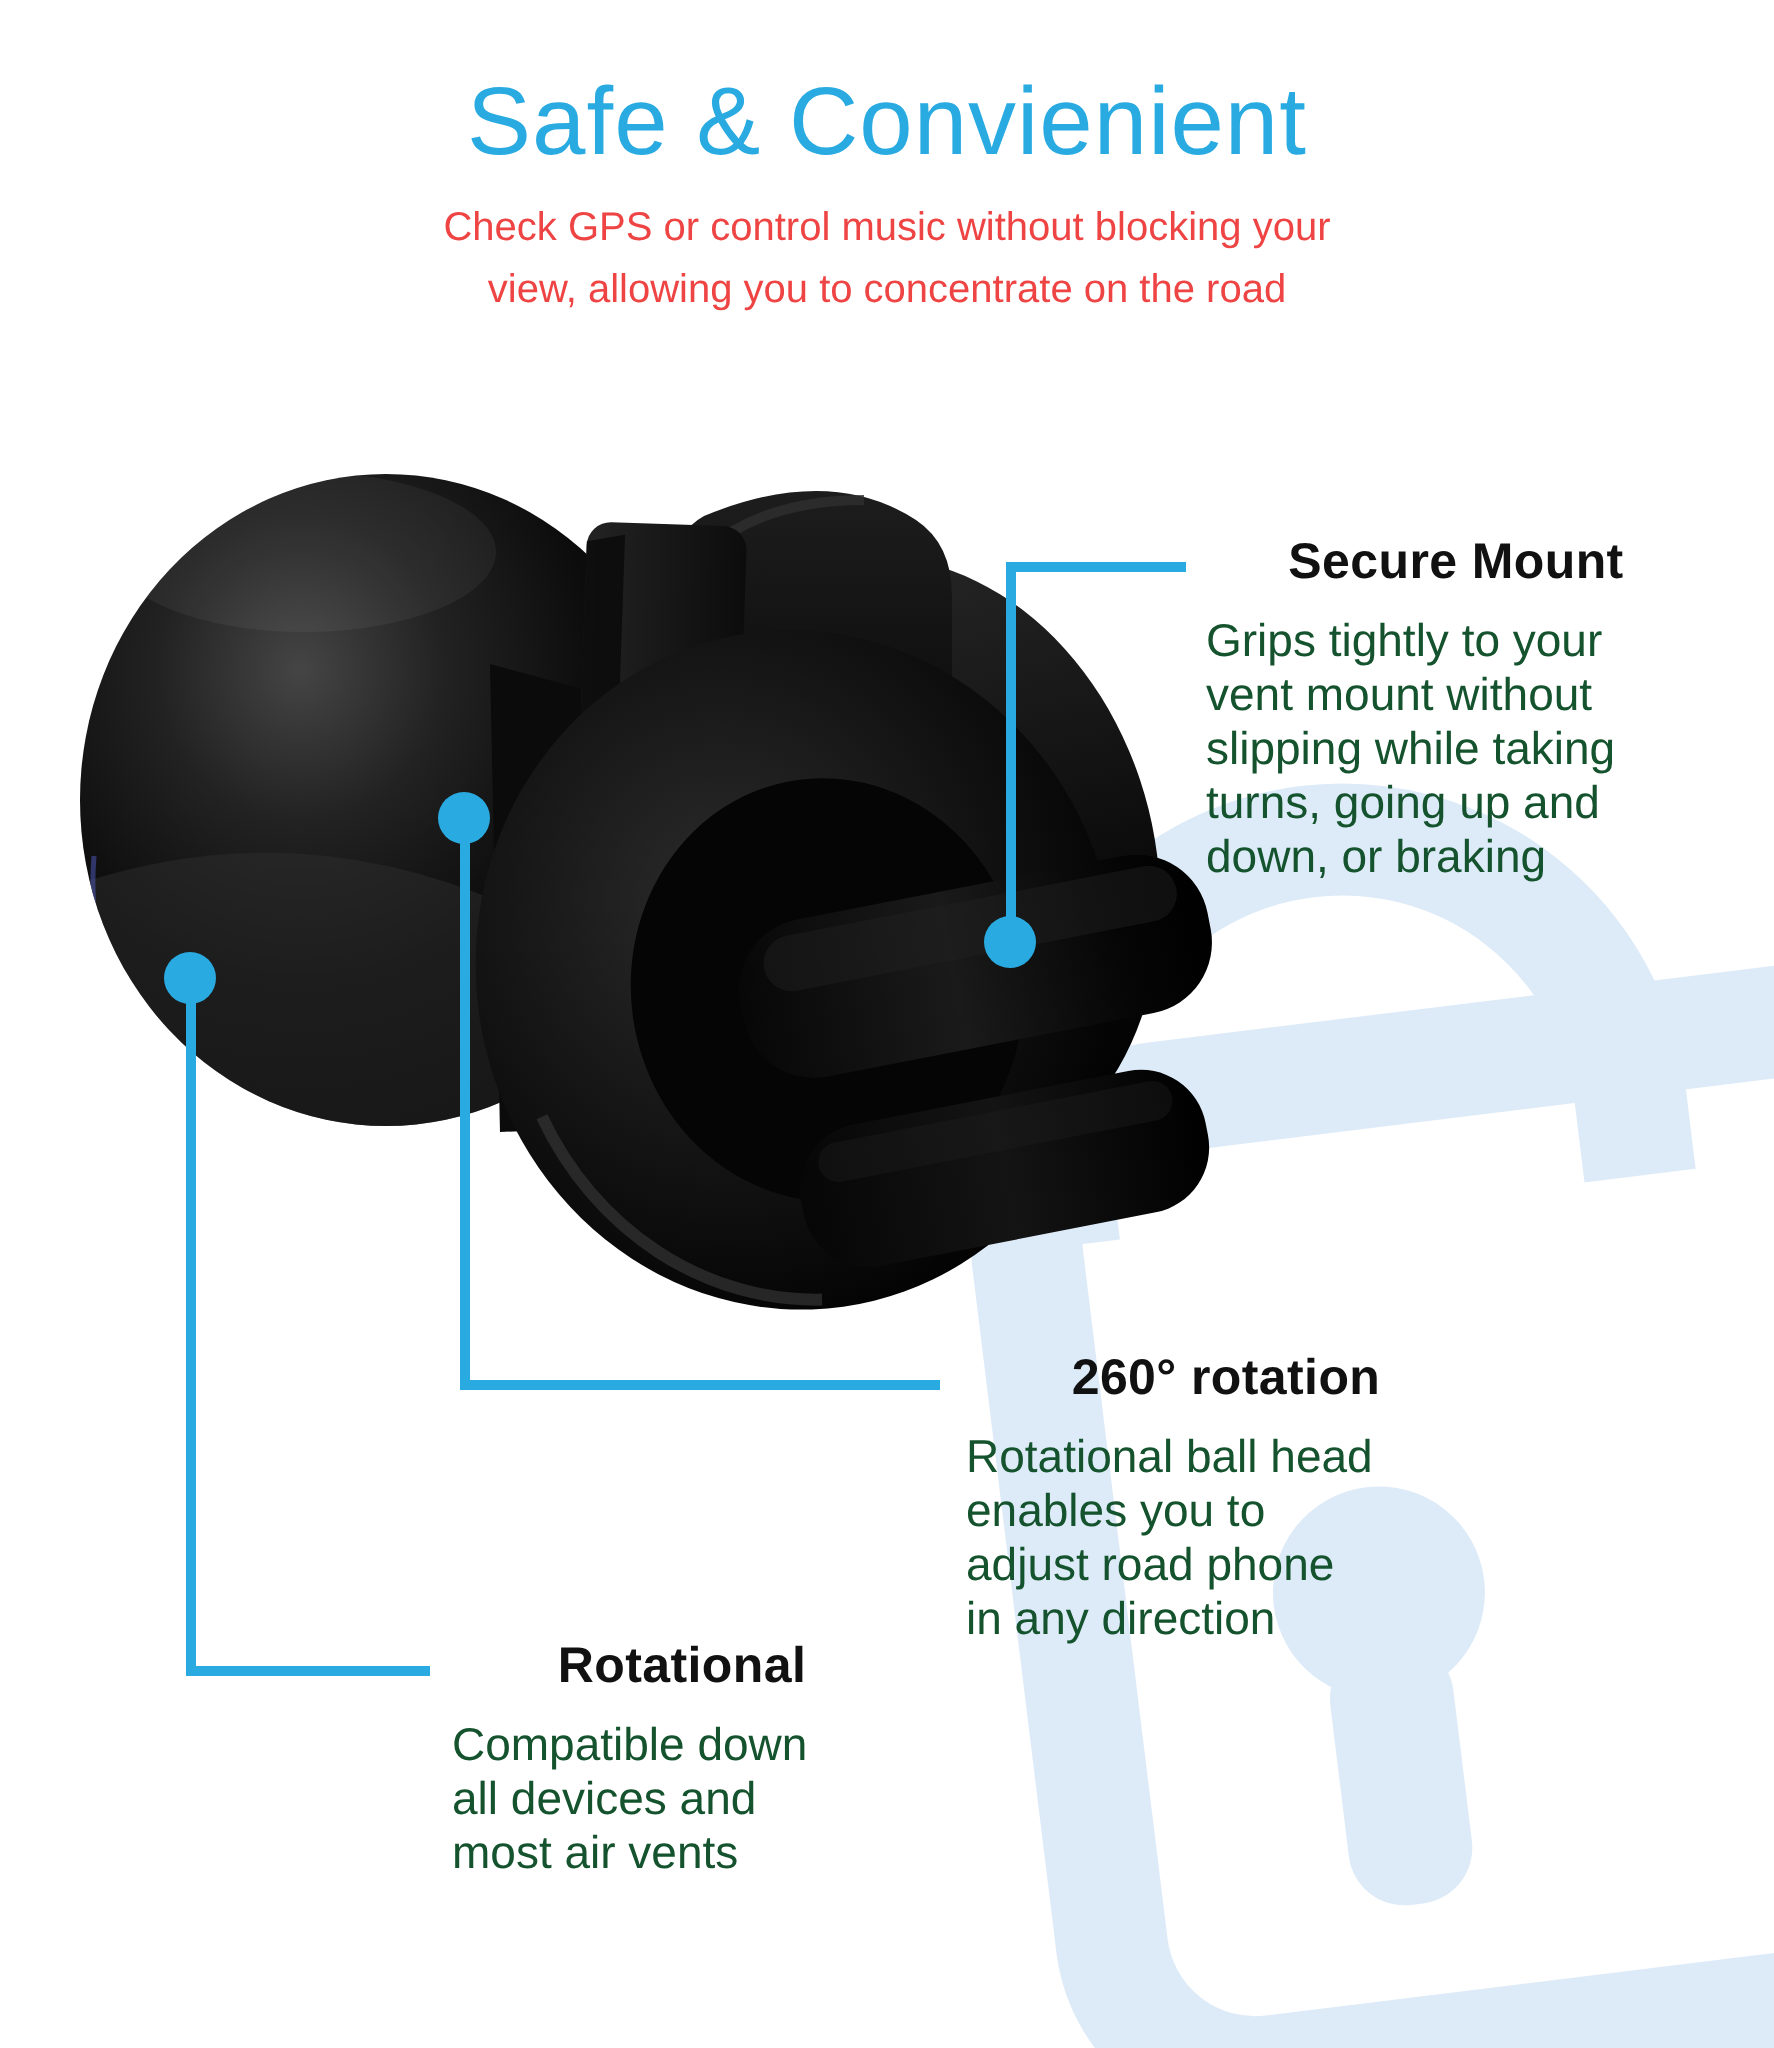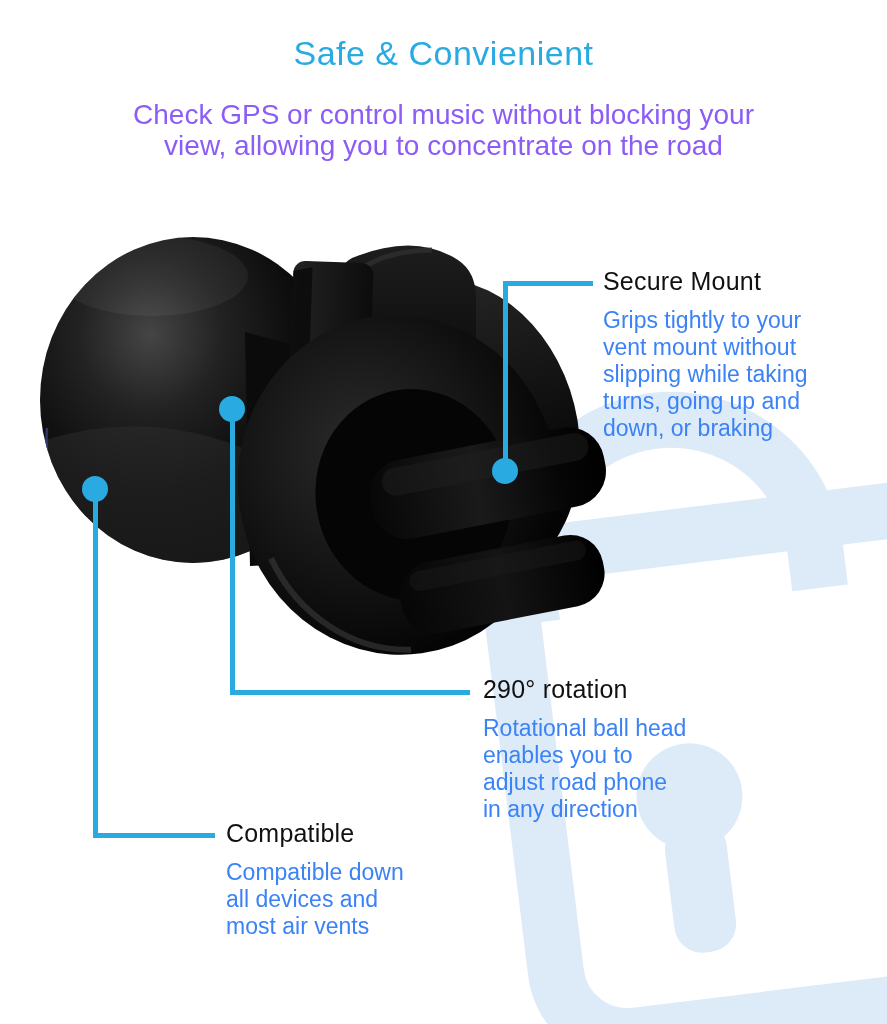--- a/index.html
+++ b/index.html
@@ -11,7 +11,7 @@
   
   .page-title{
     position:absolute;left:0;top:34px;width:887px;text-align:center;
-    font-size:34px;font-weight:300;letter-spacing:.5px;color:#29ABE2;
+    font-size:48px;font-weight:300;letter-spacing:.5px;color:#29ABE2;
   }
   .page-subtitle{
     position:absolute;left:58px;top:99px;width:771px;text-align:center;

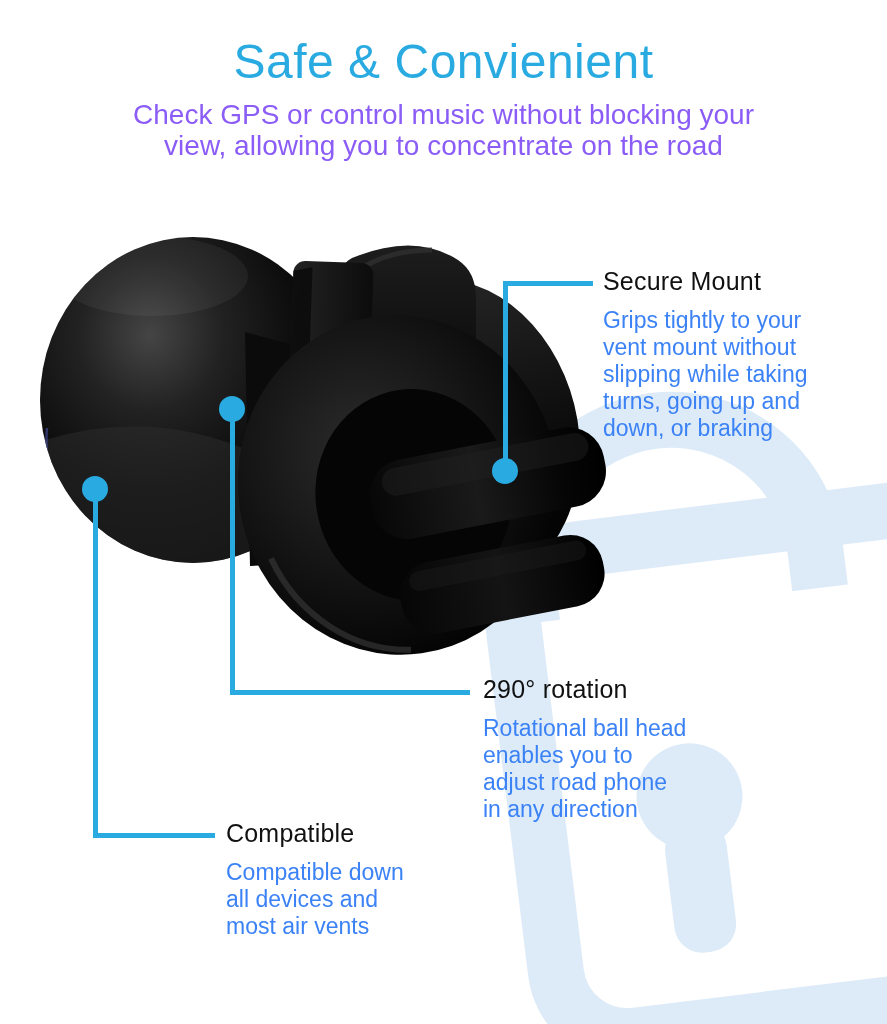--- a/index.html
+++ b/index.html
@@ -15,7 +15,7 @@
   }
   .page-subtitle{
     position:absolute;left:58px;top:99px;width:771px;text-align:center;
-    font-size:28px;line-height:31px;color:#8b5cf6;white-space:pre-line;
+    font-size:20px;line-height:31px;color:#ef4444;white-space:pre-line;
   }
   
   .callout{position:absolute;}

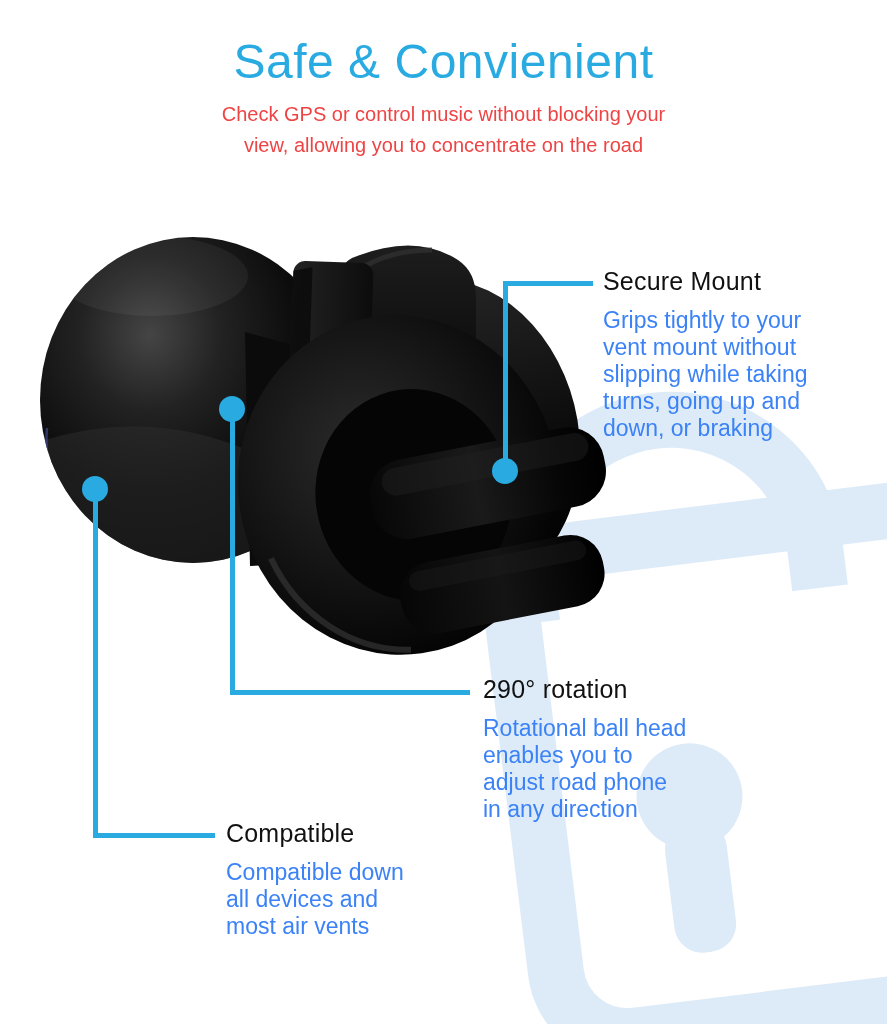--- a/index.html
+++ b/index.html
@@ -19,7 +19,7 @@
   }
   
   .callout{position:absolute;}
-  .callout-title{font-size:25px;line-height:30px;font-weight:400;color:#111;letter-spacing:.2px;}
+  .callout-title{font-size:25px;line-height:30px;font-weight:700;color:#111;letter-spacing:.2px;text-align:center;}
   .callout-body{margin-top:11px;font-size:23px;line-height:27px;color:#3b82f6;white-space:pre-line;}
   #co-secure{left:603px;top:266px;width:250px;}
   #co-rotation{left:483px;top:674px;width:260px;}

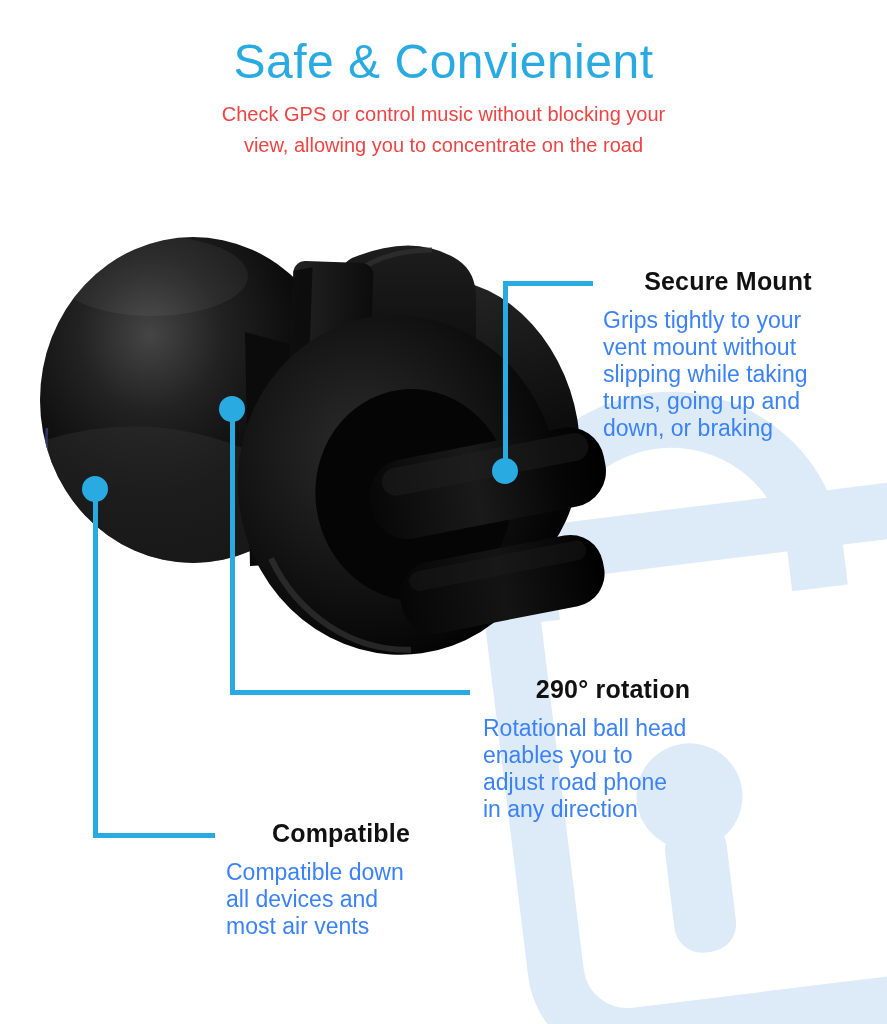--- a/index.html
+++ b/index.html
@@ -20,7 +20,7 @@
   
   .callout{position:absolute;}
   .callout-title{font-size:25px;line-height:30px;font-weight:700;color:#111;letter-spacing:.2px;text-align:center;}
-  .callout-body{margin-top:11px;font-size:23px;line-height:27px;color:#3b82f6;white-space:pre-line;}
+  .callout-body{margin-top:11px;font-size:23px;line-height:27px;color:#14532d;white-space:pre-line;}
   #co-secure{left:603px;top:266px;width:250px;}
   #co-rotation{left:483px;top:674px;width:260px;}
   #co-universal{left:226px;top:818px;width:230px;}

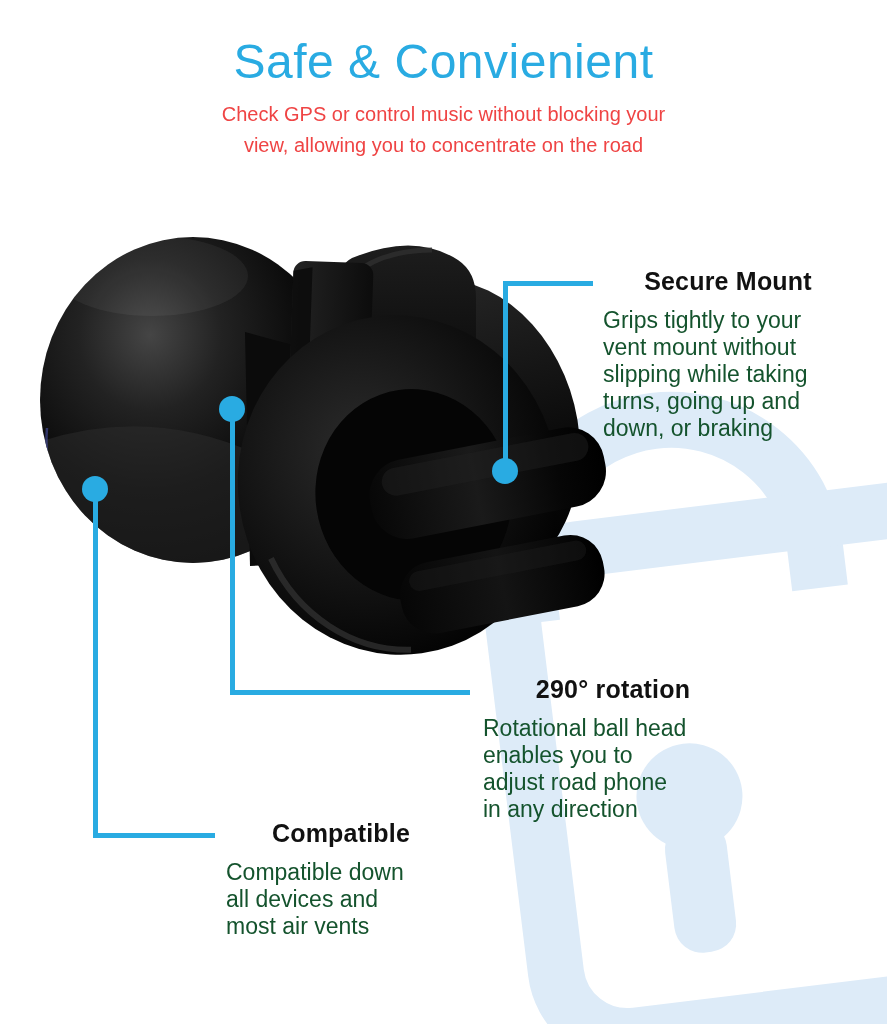--- a/index.html
+++ b/index.html
@@ -149,7 +149,7 @@
   </div>
 
   <div class="callout" id="co-rotation">
-    <div class="callout-title">290° rotation</div>
+    <div class="callout-title">260° rotation</div>
     <div class="callout-body">Rotational ball head
 enables you to
 adjust road phone

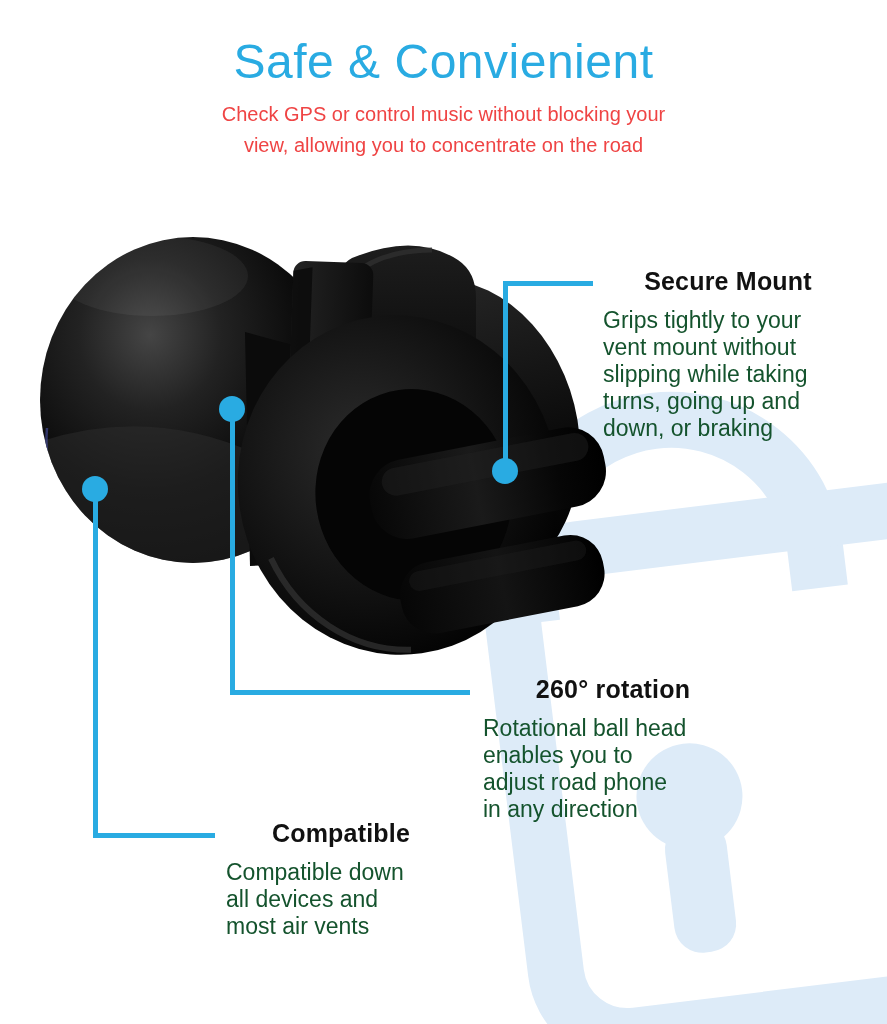--- a/index.html
+++ b/index.html
@@ -157,7 +157,7 @@
   </div>
 
   <div class="callout" id="co-universal">
-    <div class="callout-title">Compatible</div>
+    <div class="callout-title">Rotational</div>
     <div class="callout-body">Compatible down
 all devices and
 most air vents</div>

